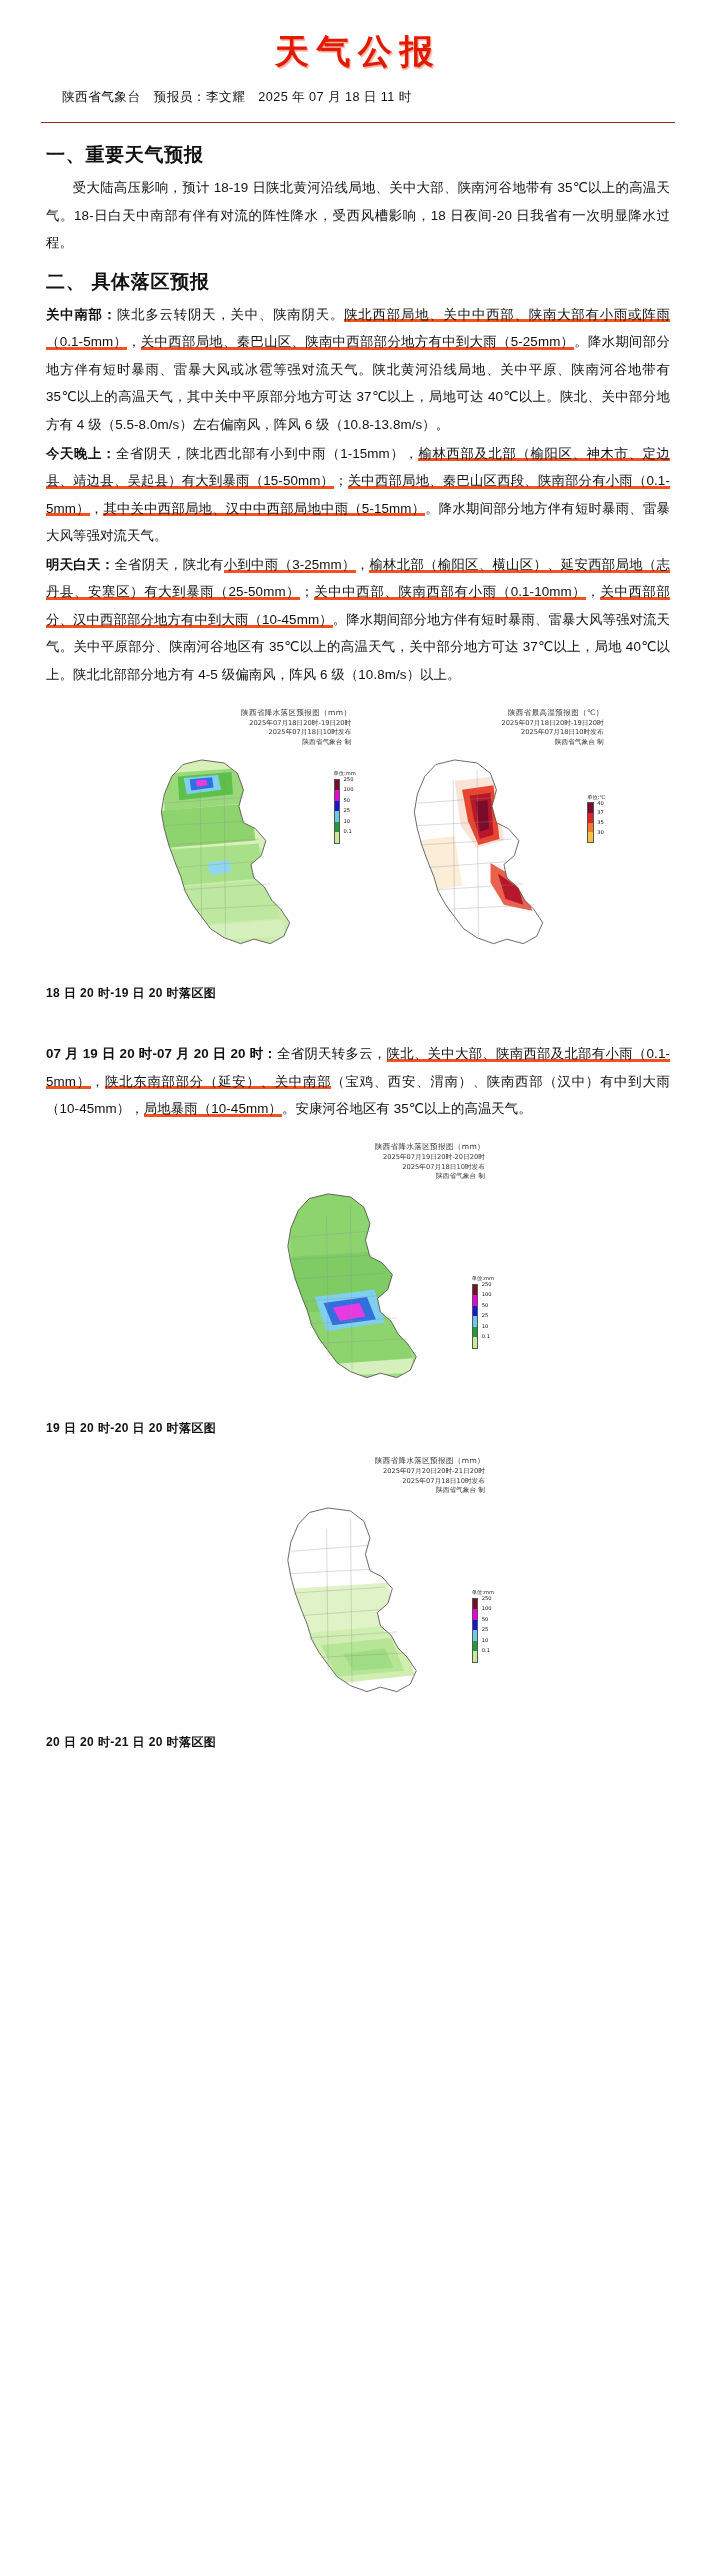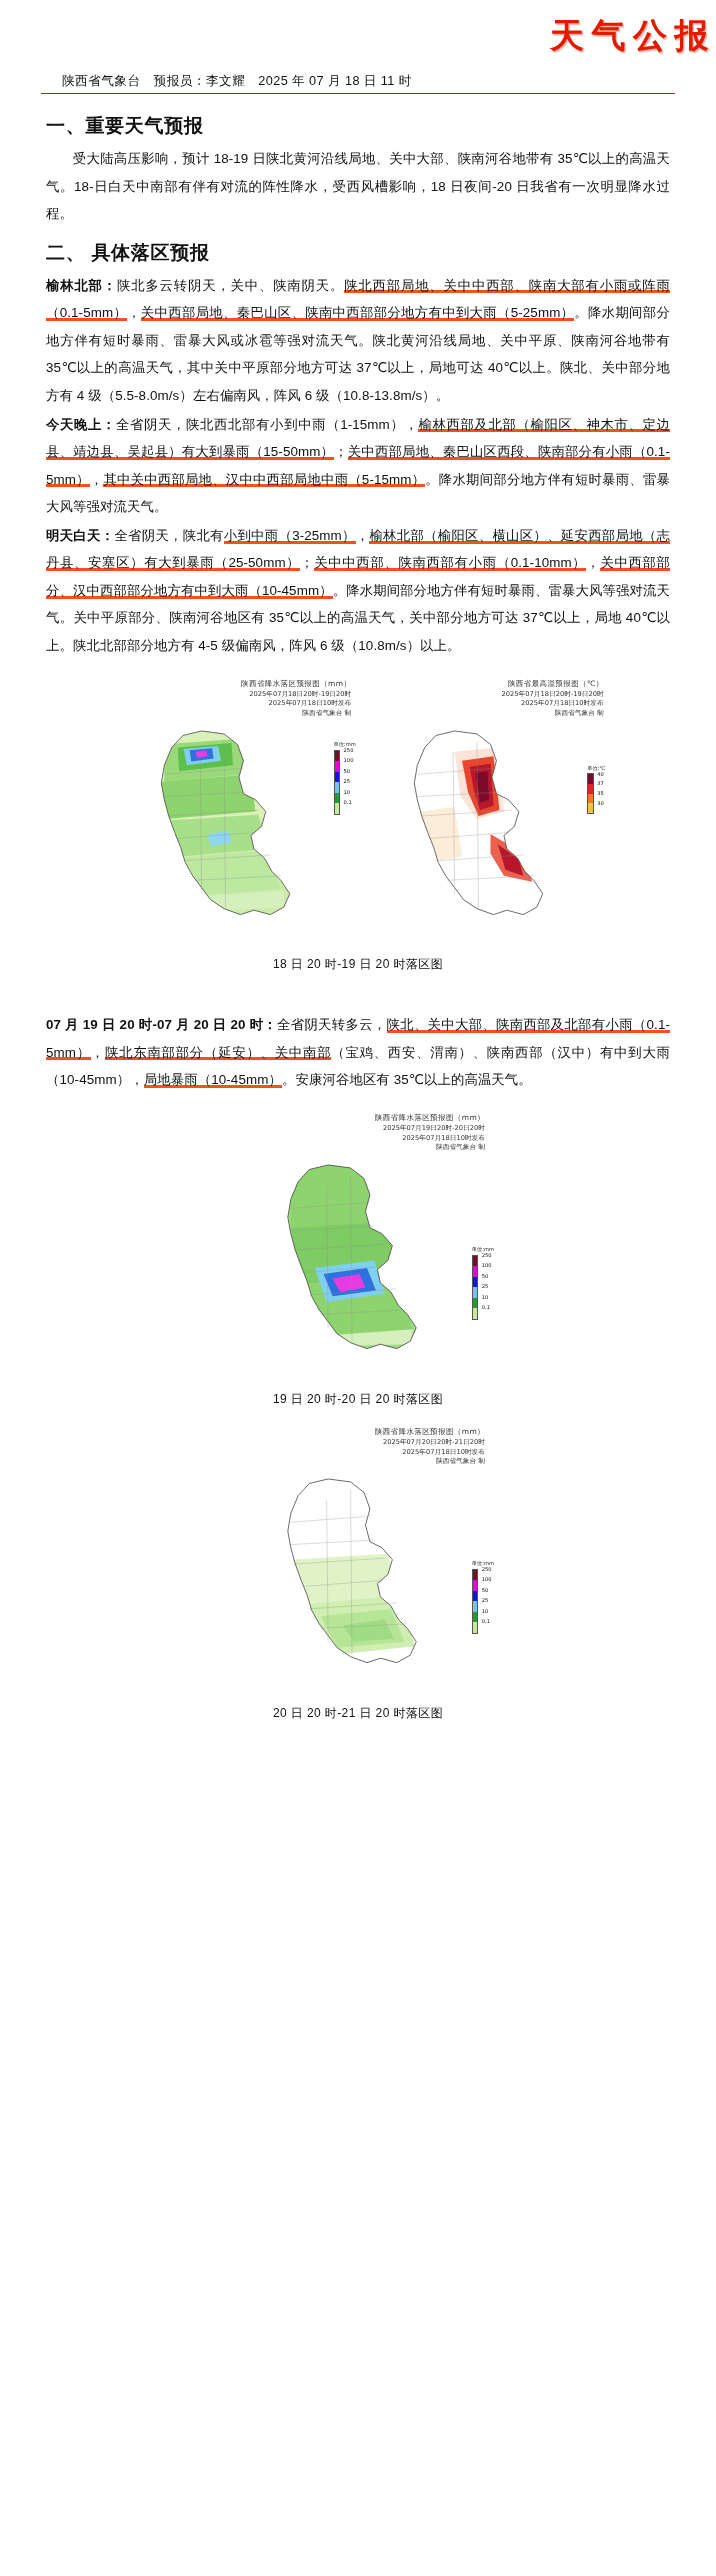--- a/index.html
+++ b/index.html
@@ -13,7 +13,7 @@
   .page { width:716px; padding: 0; position:relative; }
 
   
-  .title-wrap { text-align:right; padding: 13.4px 0 7.5px; }
+  .title-wrap { text-align:center; padding: 13.4px 0 7.5px; margin-top: 16px; }
   .doc-title {
     display:inline-block;
     font-size: 34px;

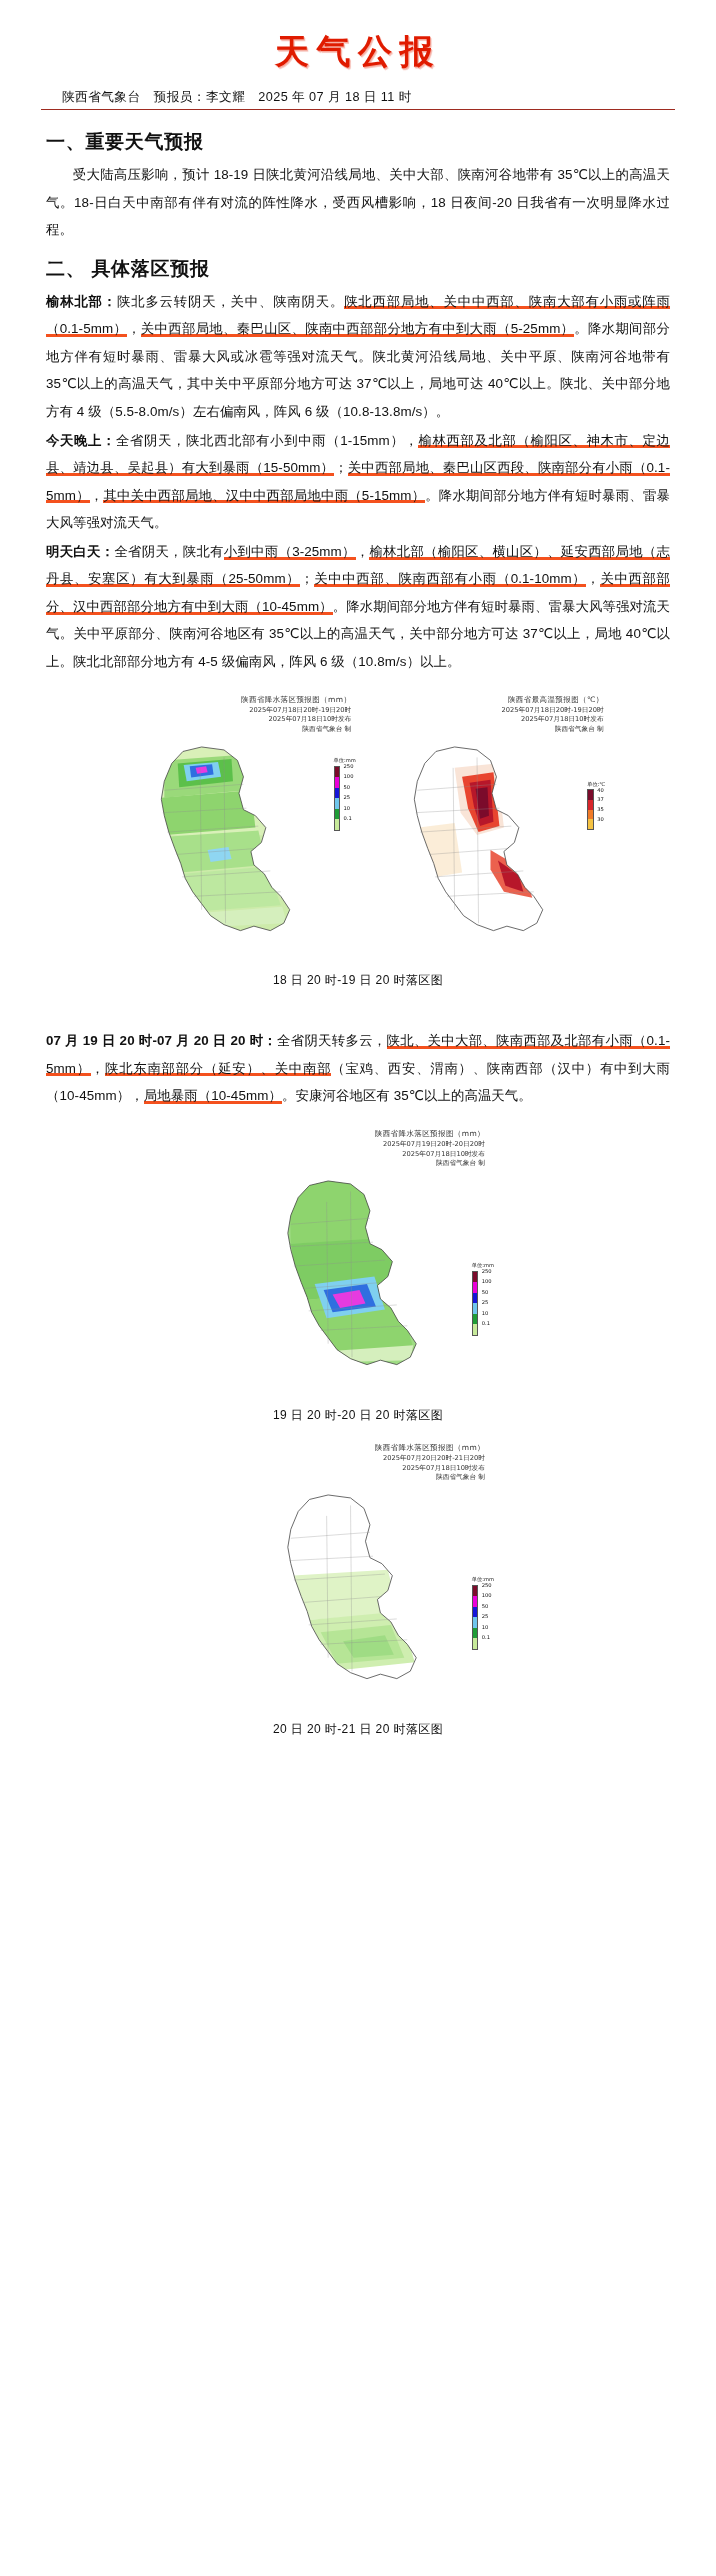--- a/index.html
+++ b/index.html
@@ -28,7 +28,7 @@
   .byline-row {
     margin: 6px 41px 0 41px;
     border-bottom: 1.9px solid #9e2b20;
-    padding-bottom: 3px;
+    padding-bottom: 16px;
   }
   .byline {
     font-size: 12.7px;

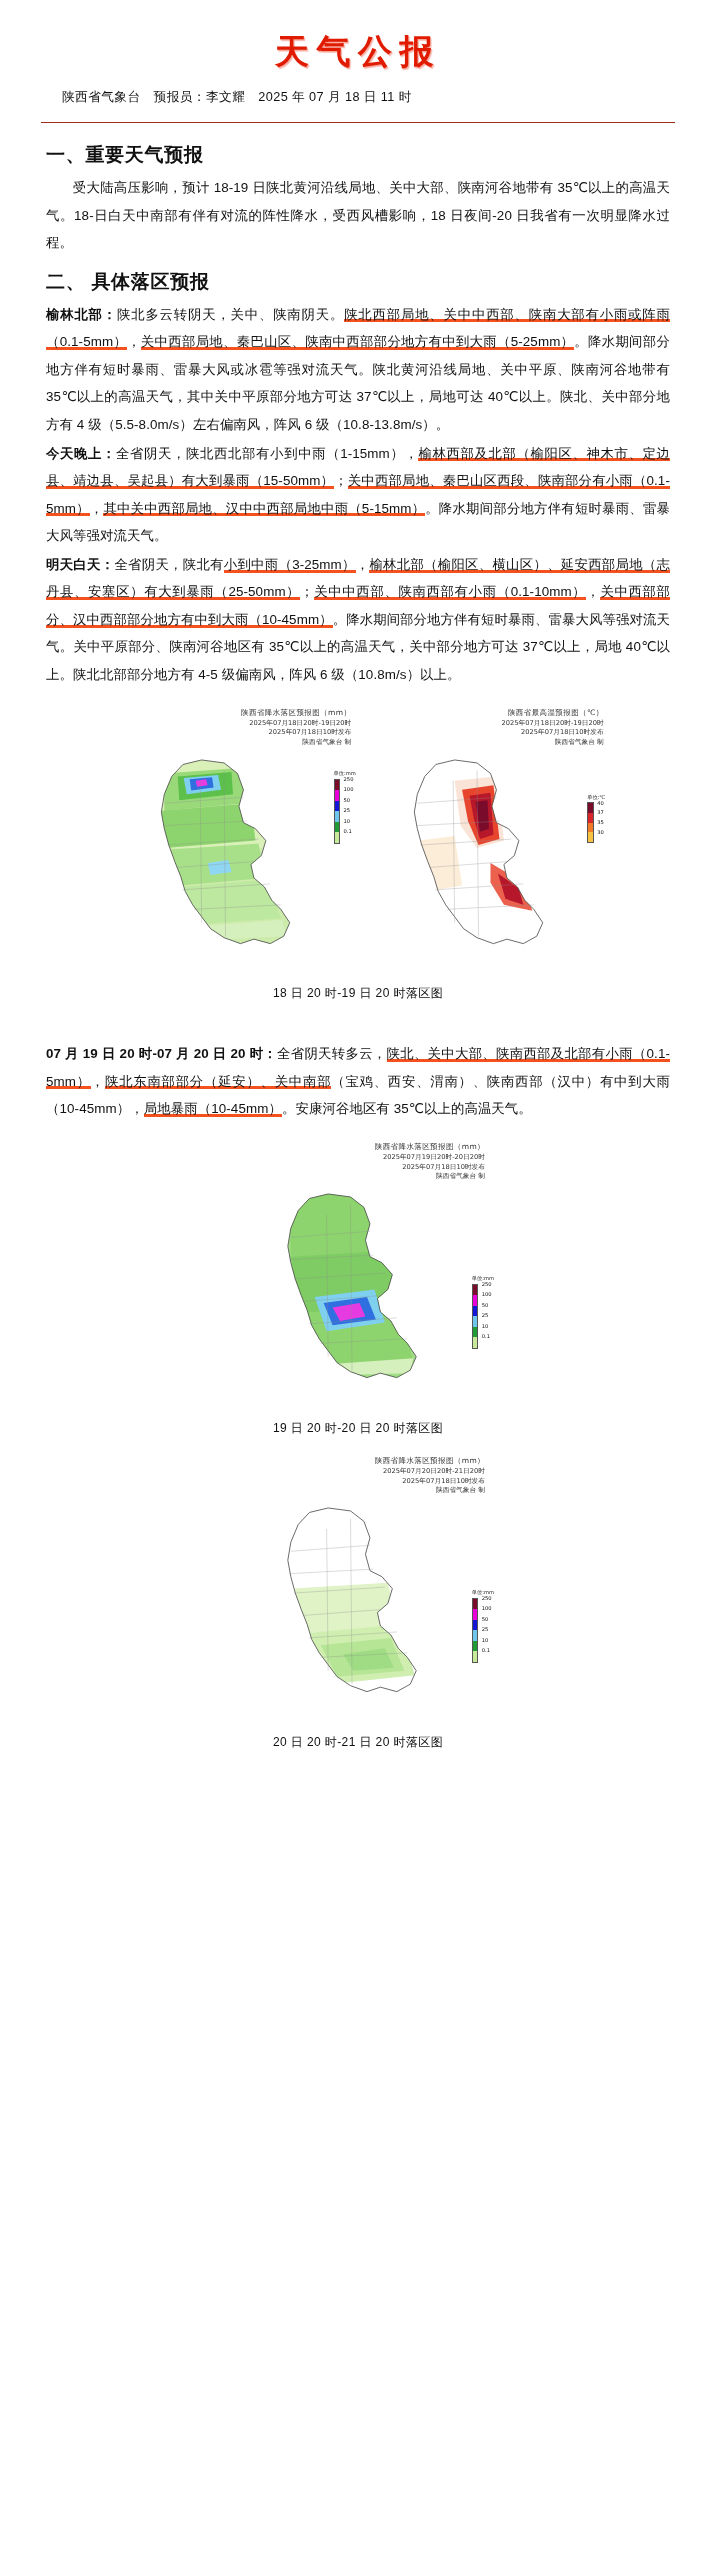--- a/index.html
+++ b/index.html
@@ -125,7 +125,7 @@
 
     <h2 class="sec">二、 具体落区预报</h2>
 
-    <p class="para"><span class="bold">榆林北部：</span><span>陕北多云转阴天，关中、陕南阴天。</span><span class="hl">陕北西部局地、关中中西部、陕南大部有小雨或阵雨（0.1-5mm）</span><span>，</span><span class="hl">关中西部局地、秦巴山区、陕南中西部部分地方有中到大雨（5-25mm）</span><span>。降水期间部分地方伴有短时暴雨、雷暴大风或冰雹等强对流天气。陕北黄河沿线局地、关中平原、陕南河谷地带有 35℃以上的高温天气，其中关中平原部分地方可达 37℃以上，局地可达 40℃以上。陕北、关中部分地方有 4 级（5.5-8.0m/s）左右偏南风，阵风 6 级（10.8-13.8m/s）。</span></p>
+    <p class="para"><span class="bold">关中南部：</span><span>陕北多云转阴天，关中、陕南阴天。</span><span class="hl">陕北西部局地、关中中西部、陕南大部有小雨或阵雨（0.1-5mm）</span><span>，</span><span class="hl">关中西部局地、秦巴山区、陕南中西部部分地方有中到大雨（5-25mm）</span><span>。降水期间部分地方伴有短时暴雨、雷暴大风或冰雹等强对流天气。陕北黄河沿线局地、关中平原、陕南河谷地带有 35℃以上的高温天气，其中关中平原部分地方可达 37℃以上，局地可达 40℃以上。陕北、关中部分地方有 4 级（5.5-8.0m/s）左右偏南风，阵风 6 级（10.8-13.8m/s）。</span></p>
 
     <p class="para"><span class="bold">今天晚上：</span><span>全省阴天，陕北西北部有小到中雨（1-15mm），</span><span class="hl">榆林西部及北部（榆阳区、神木市、定边县、靖边县、吴起县）有大到暴雨（15-50mm）</span><span>；</span><span class="hl">关中西部局地、秦巴山区西段、陕南部分有小雨（0.1-5mm）</span><span>，</span><span class="hl">其中关中西部局地、汉中中西部局地中雨（5-15mm）</span><span>。降水期间部分地方伴有短时暴雨、雷暴大风等强对流天气。</span></p>
 

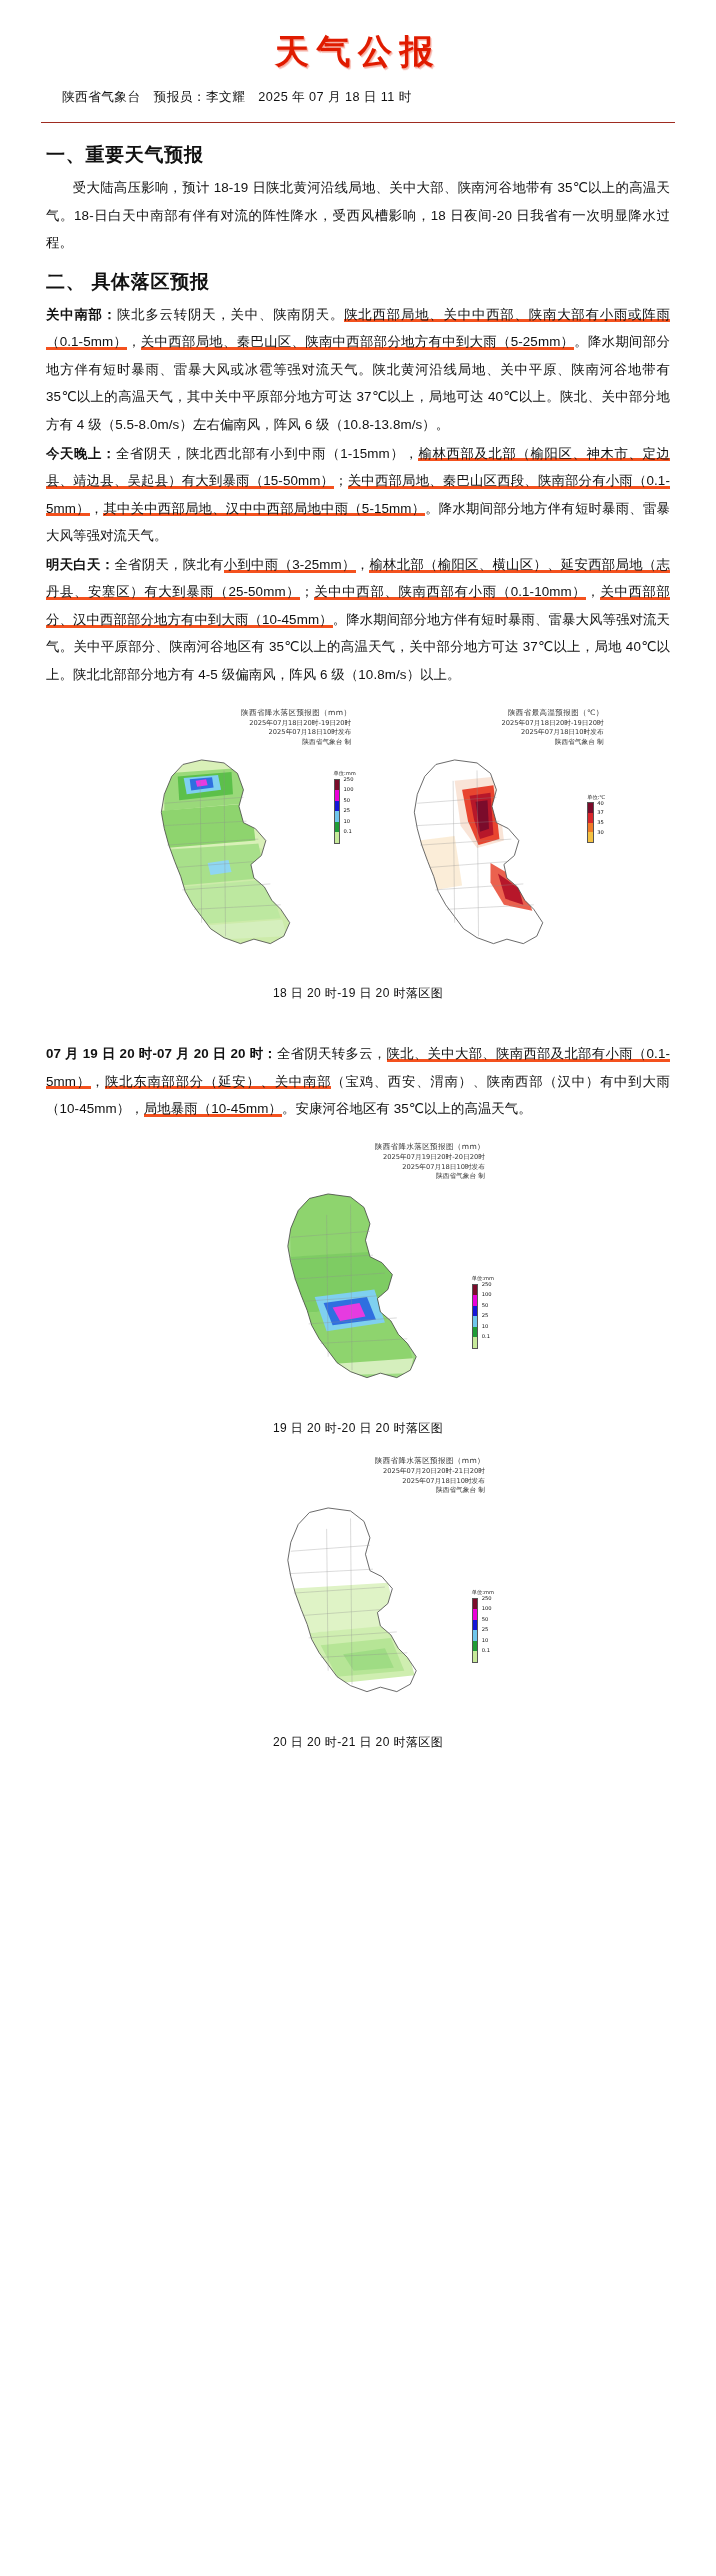--- a/index.html
+++ b/index.html
@@ -85,9 +85,9 @@
   .mapbox { position:relative; margin-top:3px; }
 
   .cap {
-    text-align:center;
+    text-align:left;
     font-size: 12px;
-    font-weight: 400;
+    font-weight: 700;
     margin: 10.5px 0 0 0;
     letter-spacing: 0.4px;
   }

